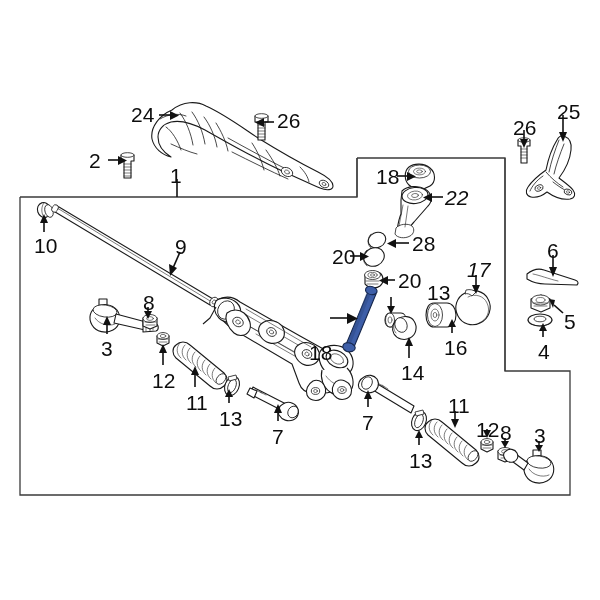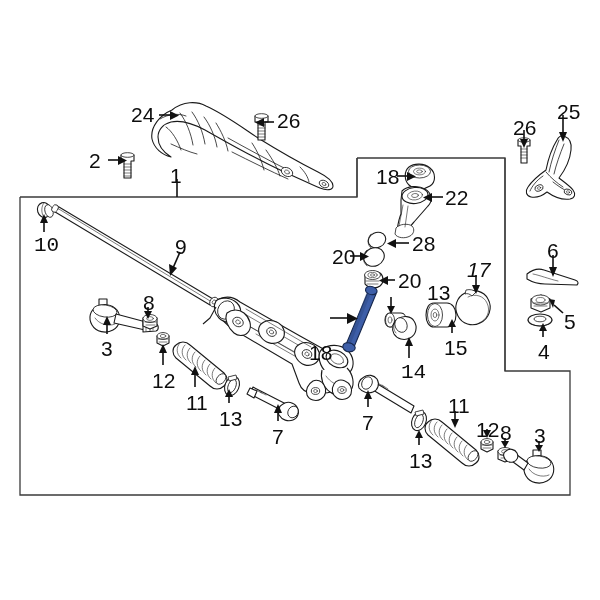--- a/index.html
+++ b/index.html
@@ -502,7 +502,7 @@
   <div class="callout" style="left:89px; top:150px;">2</div>
   <div class="callout" style="left:170px; top:165px;">1</div>
   <div class="callout" style="left:376px; top:166px;">18</div>
-  <div class="callout" style="left:445px; top:187px;">22</div>
+  <div class="callout" style="left:445px; top:187px;font-style:italic;">22</div>
   <div class="callout" style="left:34px; top:235px;font-family:Liberation Mono, monospace;">10</div>
   <div class="callout" style="left:175px; top:236px;">9</div>
   <div class="callout" style="left:412px; top:233px;">28</div>

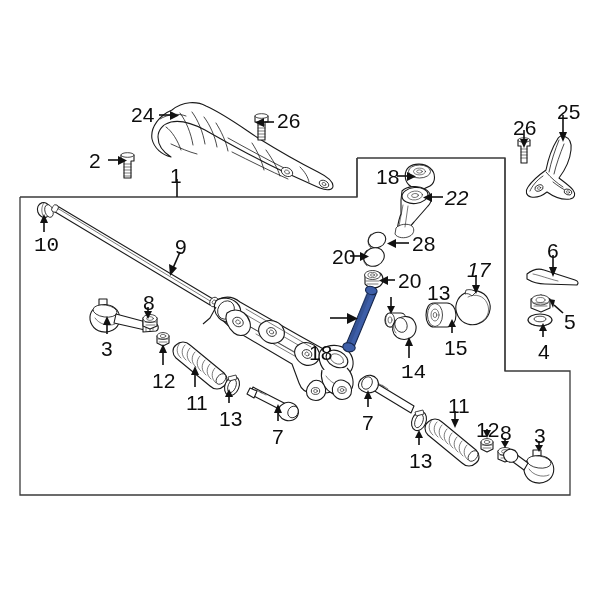--- a/index.html
+++ b/index.html
@@ -503,7 +503,7 @@
   <div class="callout" style="left:170px; top:165px;">1</div>
   <div class="callout" style="left:376px; top:166px;">18</div>
   <div class="callout" style="left:445px; top:187px;font-style:italic;">22</div>
-  <div class="callout" style="left:34px; top:235px;font-family:Liberation Mono, monospace;">10</div>
+  <div class="callout" style="left:34px; top:235px;">10</div>
   <div class="callout" style="left:175px; top:236px;">9</div>
   <div class="callout" style="left:412px; top:233px;">28</div>
   <div class="callout" style="left:332px; top:246px;">20</div>

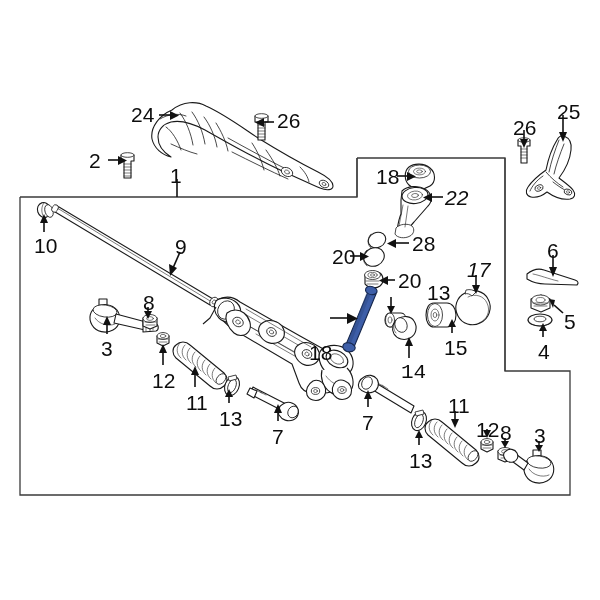--- a/index.html
+++ b/index.html
@@ -515,7 +515,7 @@
   <div class="callout" style="left:309px; top:306px;margin-top:36px;">18</div>
   <div class="callout" style="left:564px; top:311px;">5</div>
   <div class="callout" style="left:101px; top:338px;">3</div>
-  <div class="callout" style="left:444px; top:337px;">15</div>
+  <div class="callout" style="left:444px; top:337px;">16</div>
   <div class="callout" style="left:538px; top:341px;">4</div>
   <div class="callout" style="left:152px; top:370px;">12</div>
   <div class="callout" style="left:401px; top:362px;font-family:Liberation Mono, monospace;">14</div>

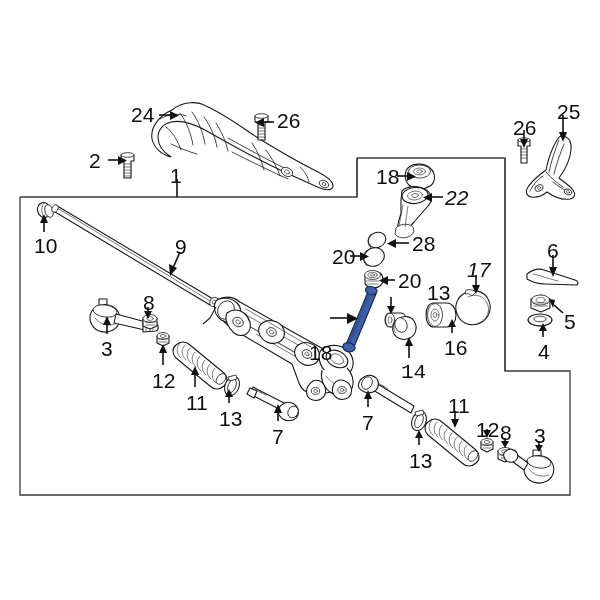--- a/index.html
+++ b/index.html
@@ -518,7 +518,7 @@
   <div class="callout" style="left:444px; top:337px;">16</div>
   <div class="callout" style="left:538px; top:341px;">4</div>
   <div class="callout" style="left:152px; top:370px;">12</div>
-  <div class="callout" style="left:401px; top:362px;font-family:Liberation Mono, monospace;">14</div>
+  <div class="callout" style="left:401px; top:362px;">14</div>
   <div class="callout" style="left:186px; top:392px;">11</div>
   <div class="callout" style="left:219px; top:408px;">13</div>
   <div class="callout" style="left:272px; top:426px;">7</div>

